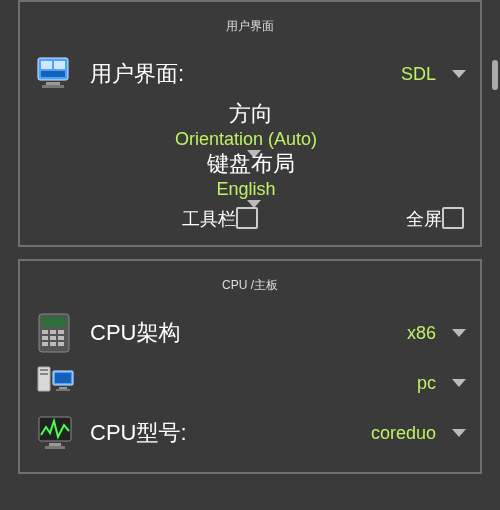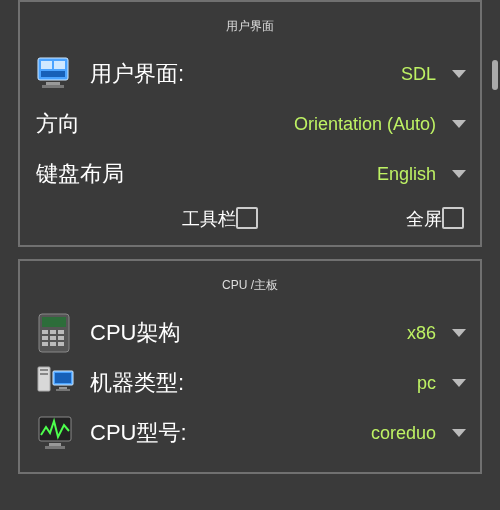--- a/index.html
+++ b/index.html
@@ -15,7 +15,7 @@
   .row .spacer { flex: 1 1 auto; }
   .row .value { font-size: 18px; color: #bef264; margin-right: 10px; }
   .row .chev { width: 0; height: 0; border-left: 7px solid transparent; border-right: 7px solid transparent; border-top: 8px solid #bbb; margin-left: 6px; }
-  .row.noicon { padding-left: 2px; }
+  .row.noicon { padding-left: 2px; flex-direction: column; }
   .checkrow { display: flex; align-items: center; justify-content: flex-end; gap: 14px; margin-top: 8px; padding-right: 2px; }
   .checkitem { display: flex; }
   .checkitem .clabel { font-size: 18px; color: #fff; }

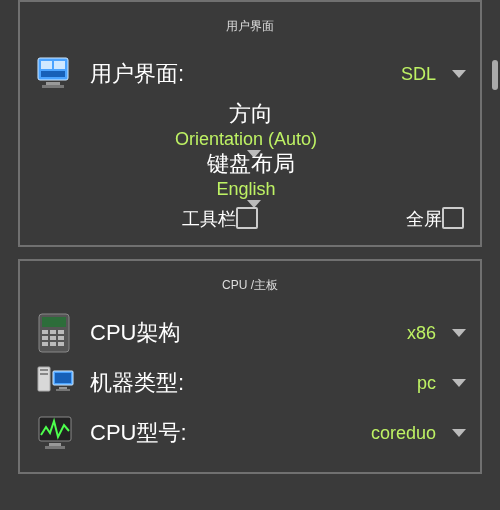--- a/index.html
+++ b/index.html
@@ -115,7 +115,6 @@
           <rect x="20" y="26" width="14" height="2" fill="#777"></rect>
         </svg>
       </span>
-      <span class="label">机器类型:</span>
       <span class="spacer"></span>
       <span class="value">pc</span>
       <span class="chev"></span>

